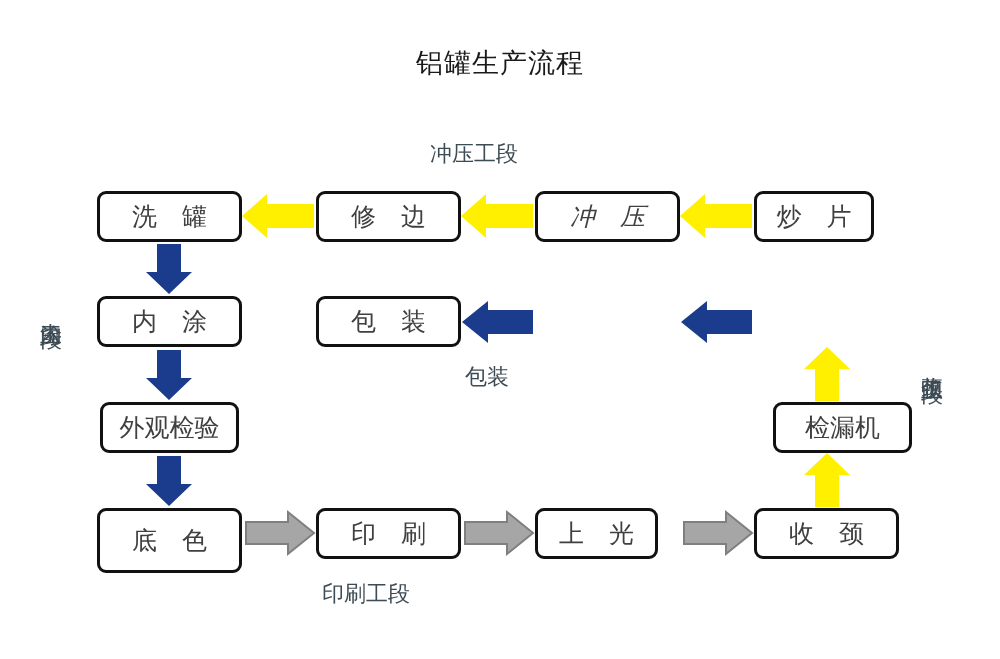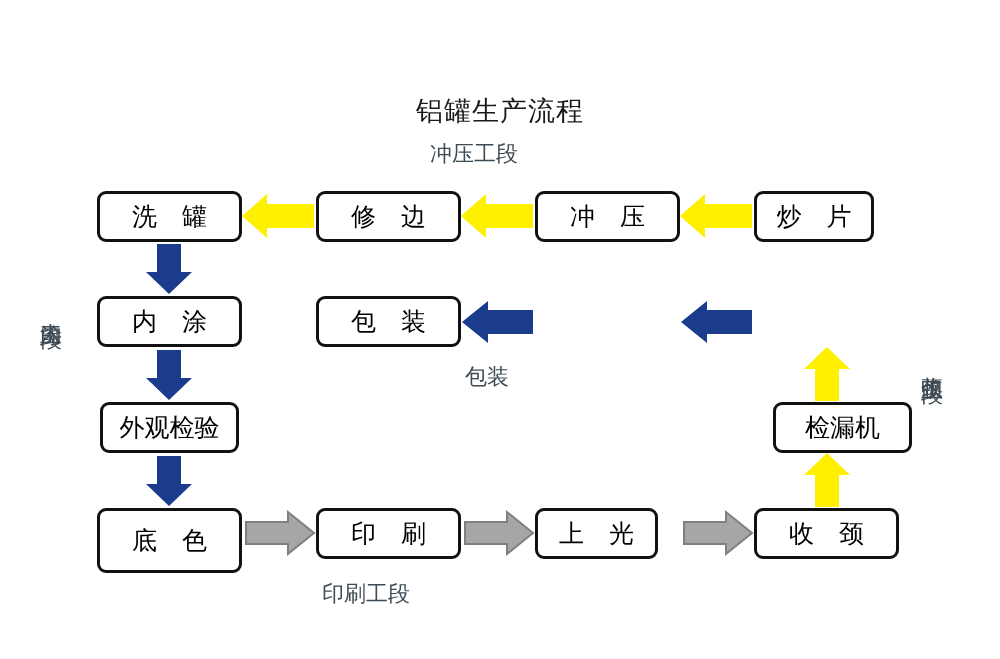--- a/index.html
+++ b/index.html
@@ -28,7 +28,6 @@
     color: #1a1a1a;
     letter-spacing: 1px;
     font-weight: 400;
-    margin-top: 48px;
   }
   
   .node {

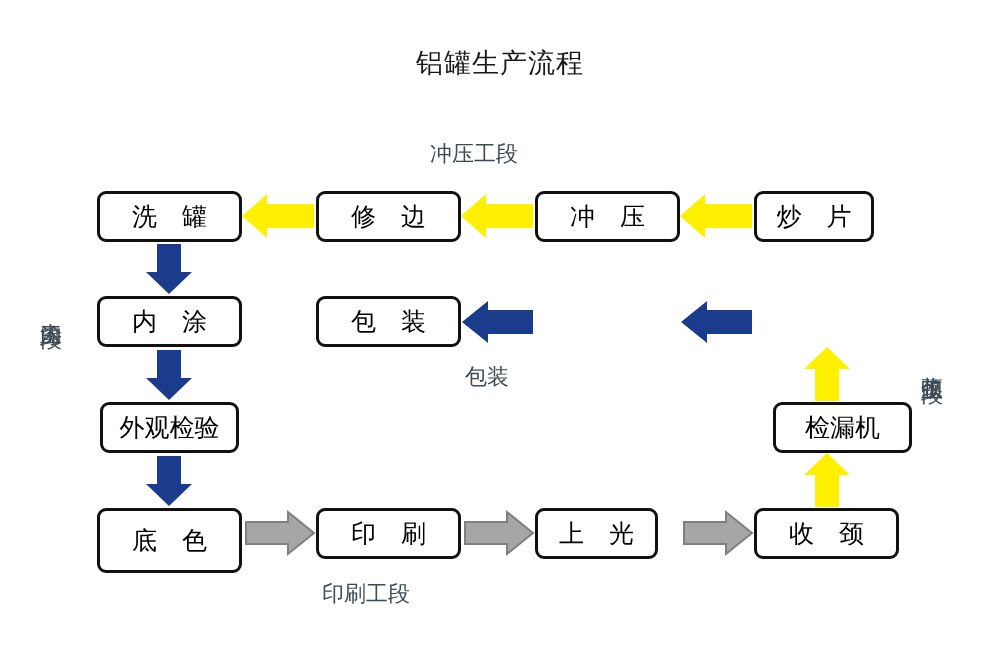--- a/index.html
+++ b/index.html
@@ -40,7 +40,7 @@
     align-items: center;
     justify-content: center;
     font-size: 25px;
-    color: #000000;
+    color: #404040;
     font-weight: 400;
     line-height: 1;
   }

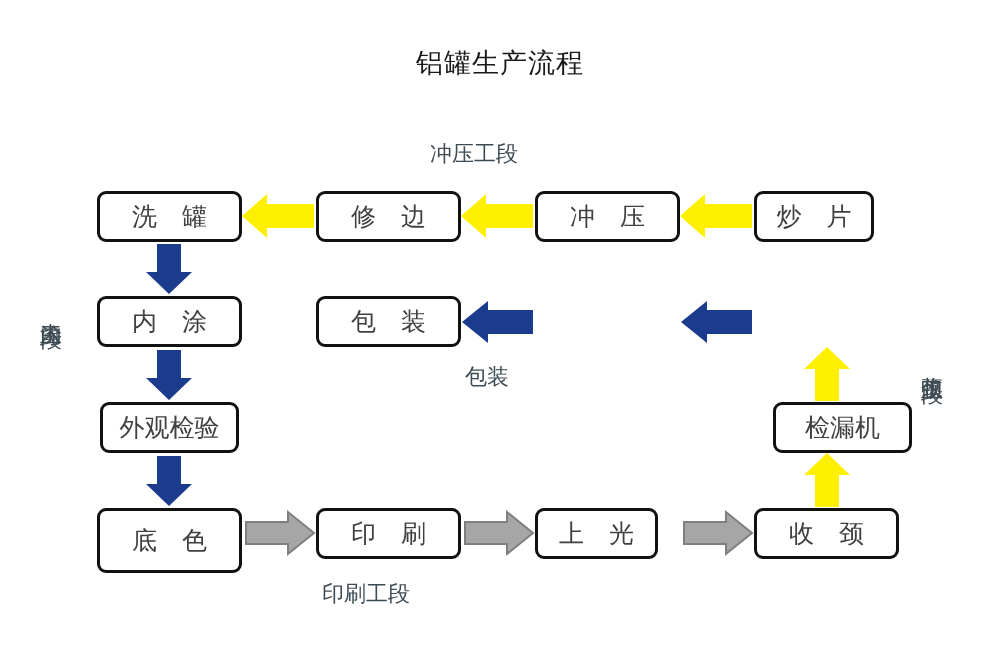--- a/index.html
+++ b/index.html
@@ -128,7 +128,7 @@
 
   <div class="node spaced" style="left:97px;  top:191px; width:145px; height:51px;">洗 罐</div>
   <div class="node spaced" style="left:316px; top:191px; width:145px; height:51px;">修 边</div>
-  <div class="node spaced" style="left:535px; top:191px; width:145px; height:51px;">冲 压</div>
+  <div class="node spaced" style="left:535px; top:191px; width:145px; height:51px;font-style:italic;">冲 压</div>
   <div class="node spaced" style="left:754px; top:191px; width:120px; height:51px;">炒 片</div>
 
   <div class="node spaced" style="left:97px;  top:296px; width:145px; height:51px;">内 涂</div>

